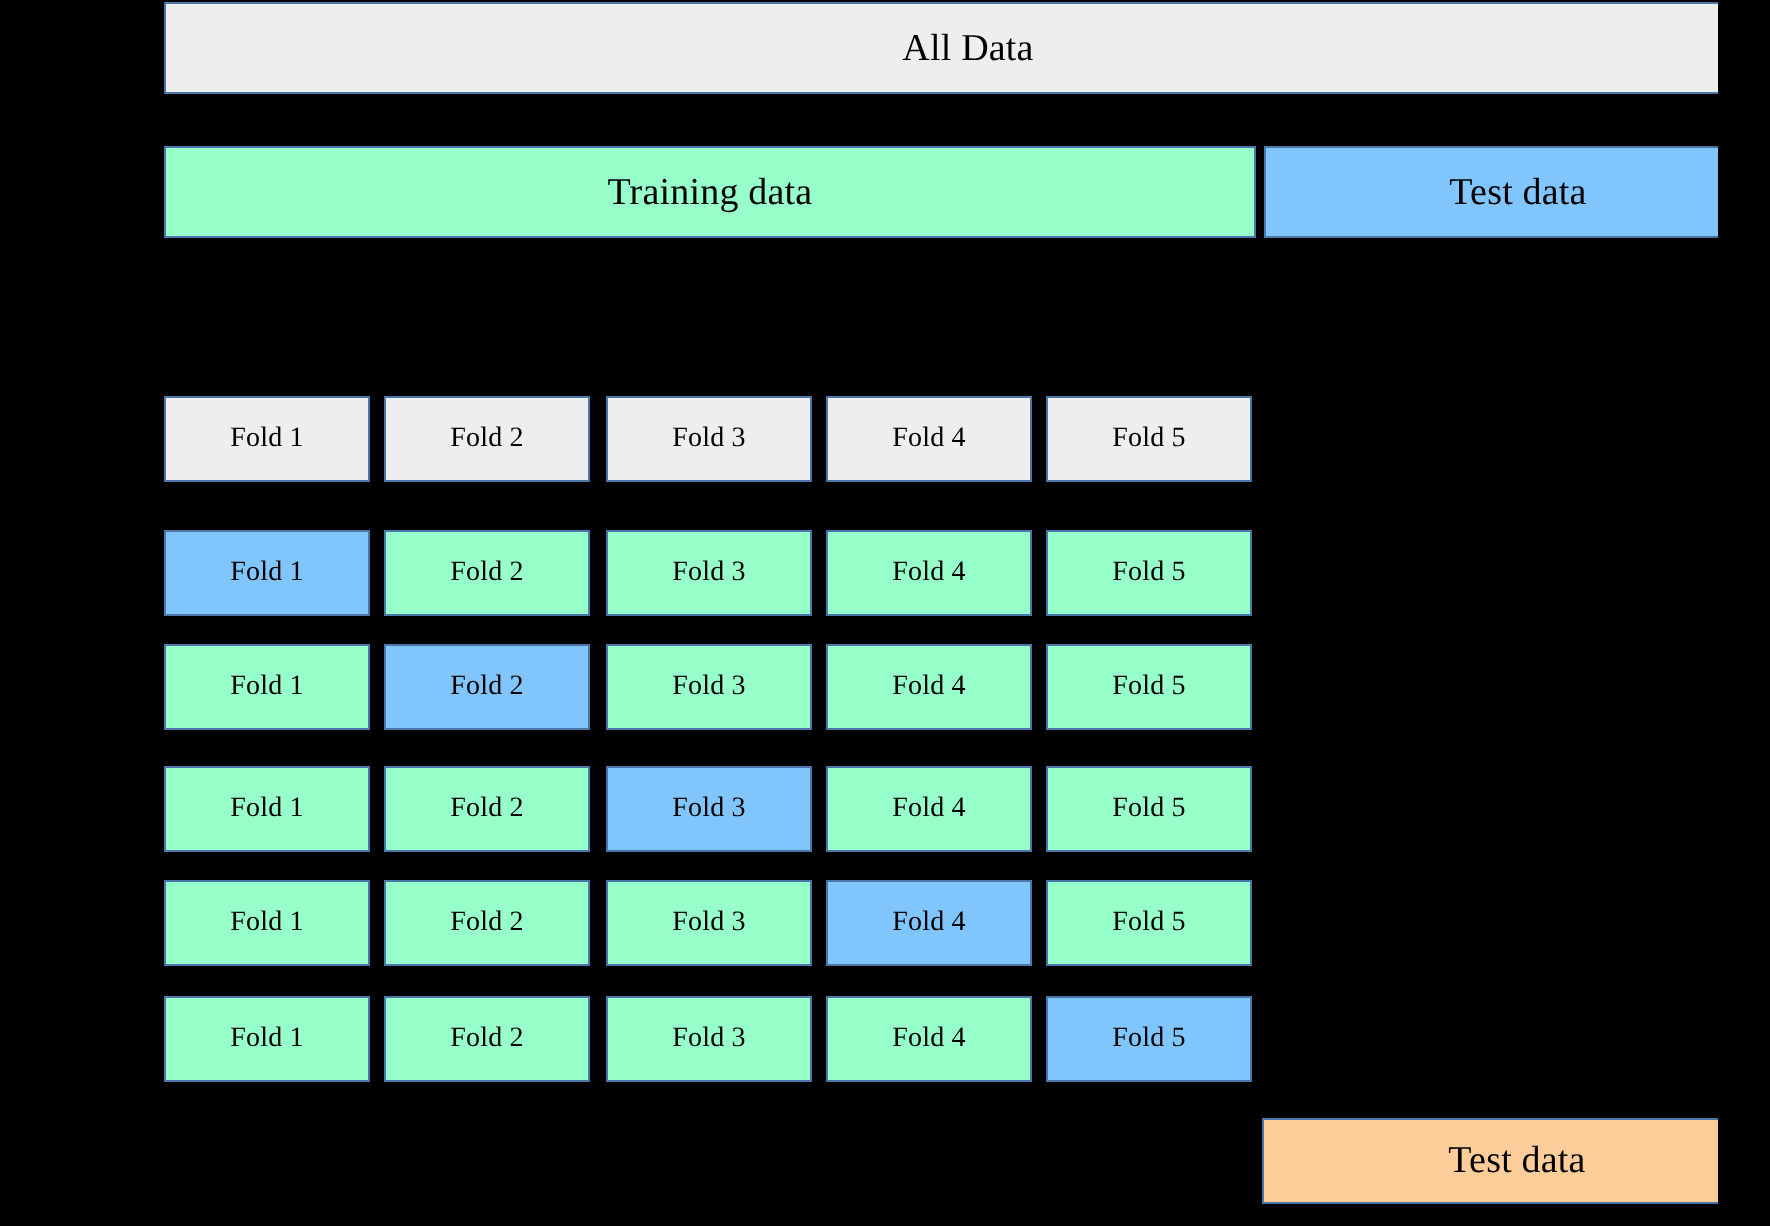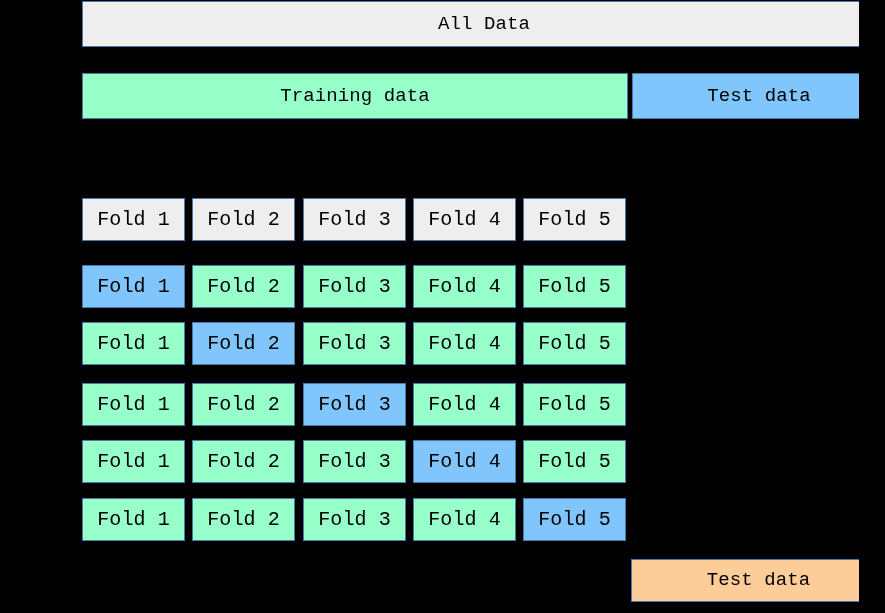--- a/index.html
+++ b/index.html
@@ -13,7 +13,7 @@
     height: 613px;
     background: #000000;
     overflow: hidden;
-    font-family: Liberation Mono, monospace;
+    font-family: Liberation Serif, serif;
   }
   .box {
     position: absolute;

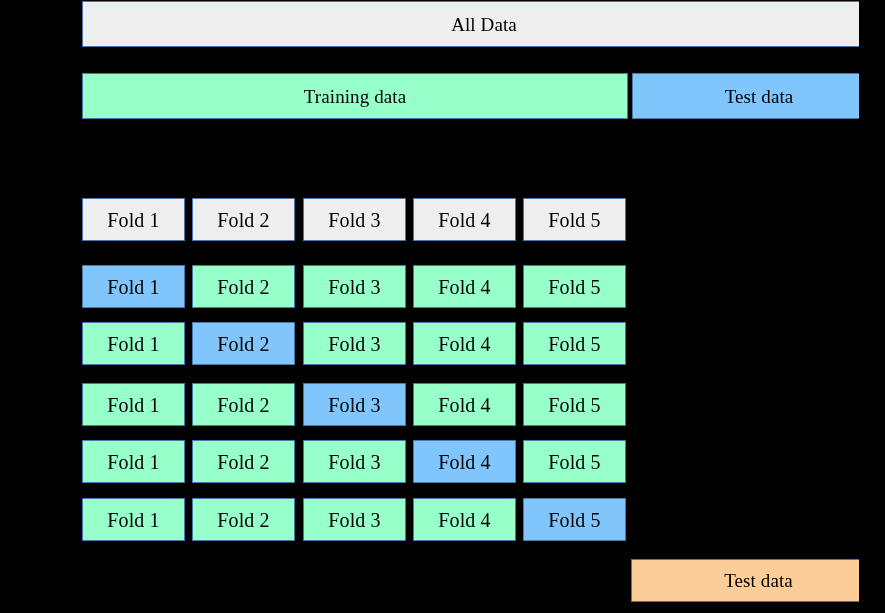--- a/index.html
+++ b/index.html
@@ -60,7 +60,7 @@
   .fold {
     height: 43px;
     width: 103px;
-    font-size: 20px;
+    font-size: 14px;
   }
   .fold.grey  { background: #eeeeee; }
   .fold.green { background: #97ffc9; }

